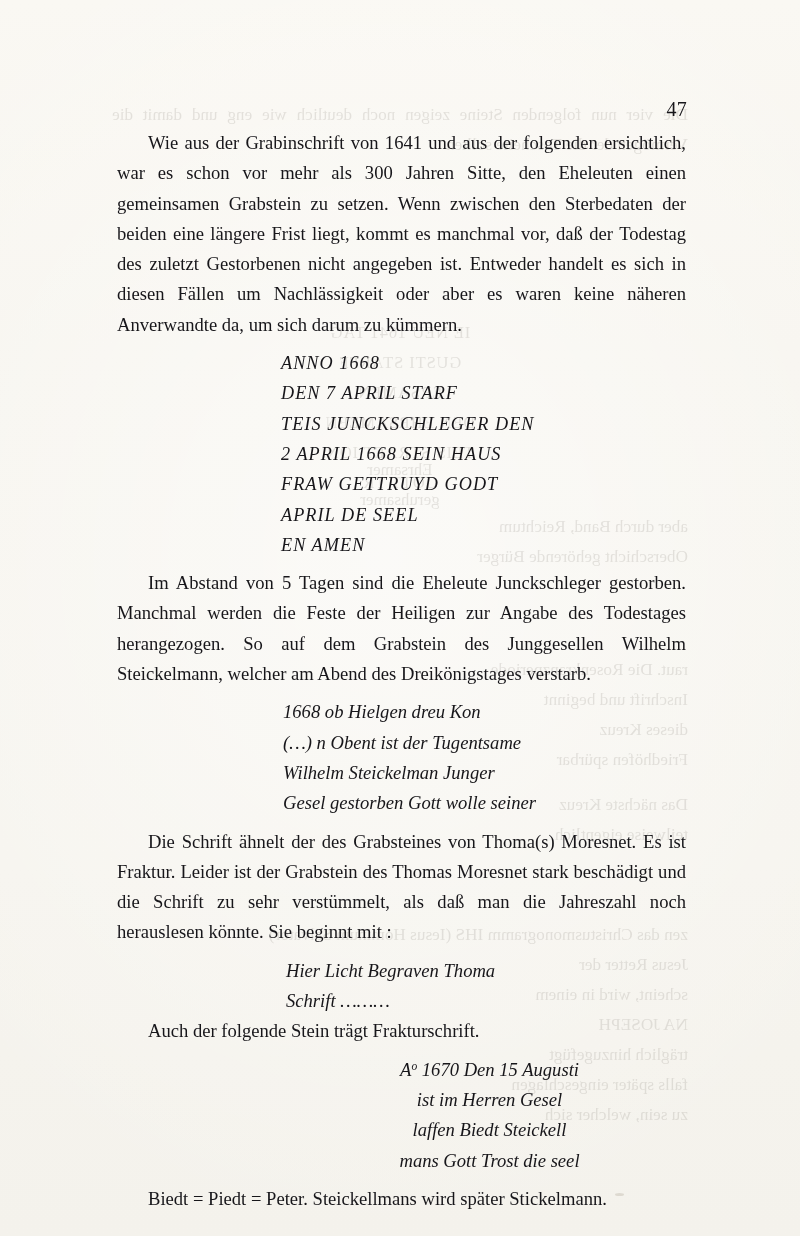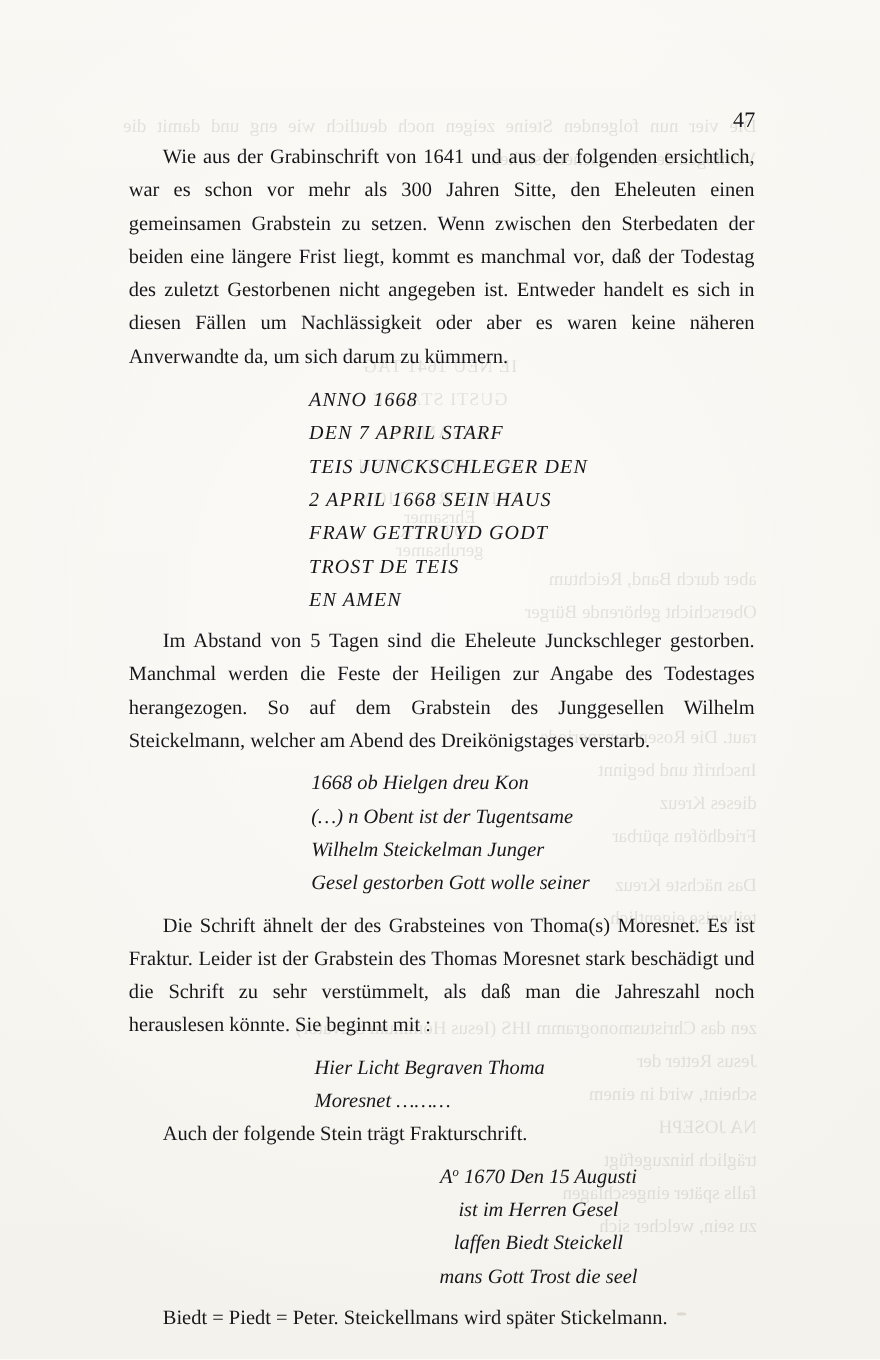--- a/index.html
+++ b/index.html
@@ -193,7 +193,7 @@
         <span class="ln">TEIS JUNCKSCHLEGER DEN</span>
         <span class="ln">2 APRIL 1668 SEIN HAUS</span>
         <span class="ln">FRAW GETTRUYD GODT</span>
-        <span class="ln">TROST DE TEIS</span>
+        <span class="ln">APRIL DE SEEL</span>
         <span class="ln">EN AMEN</span>
       </div>
 

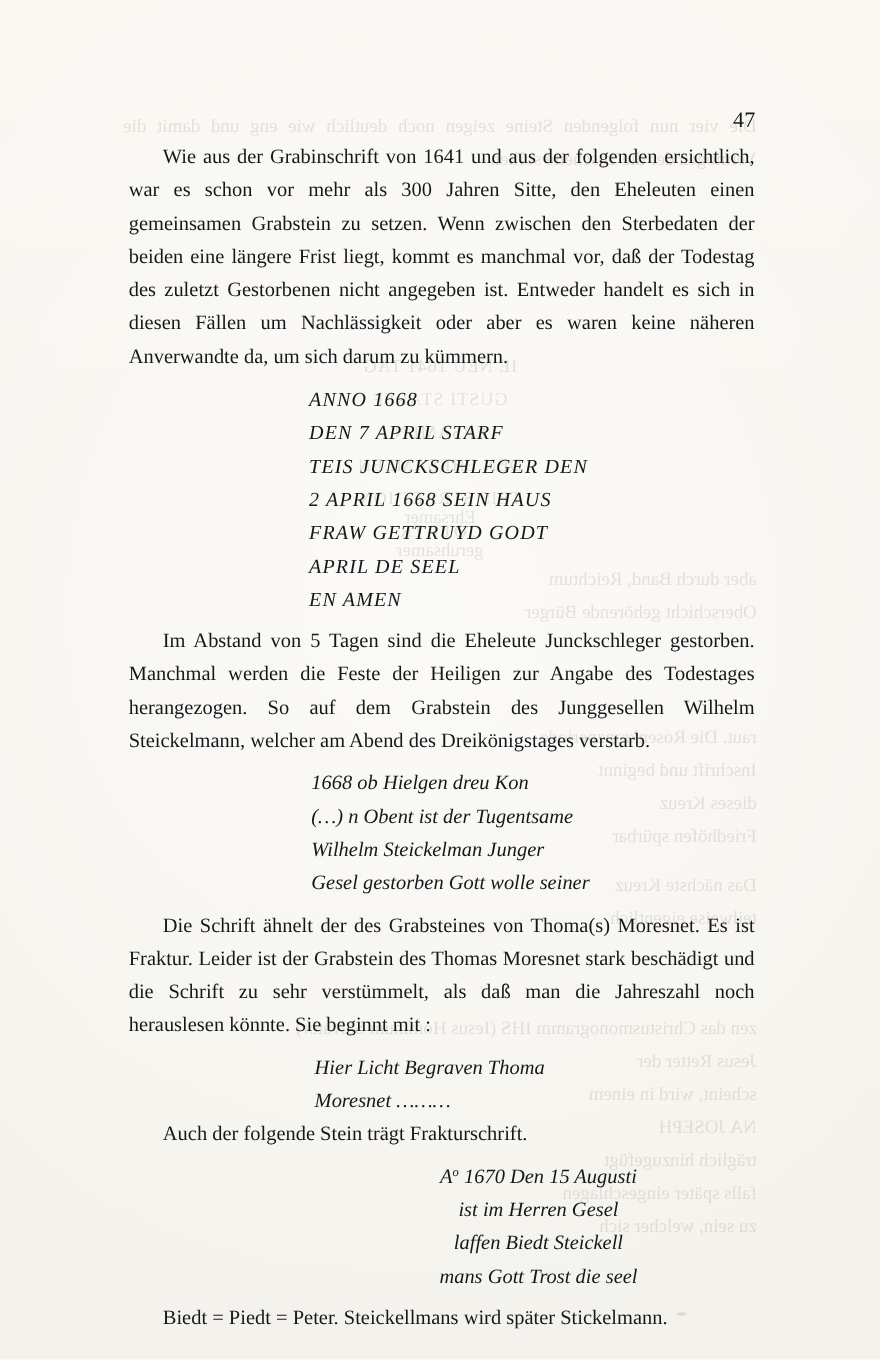--- a/index.html
+++ b/index.html
@@ -210,7 +210,7 @@
 
       <div class="inscription ins-b gap-before">
         <span class="ln">Hier Licht Begraven Thoma</span>
-        <span class="ln">Moresnet ………</span>
+        <span class="ln">Schrift ………</span>
       </div>
 
       <p class="body cont">Auch der folgende Stein trägt Frakturschrift.</p>

